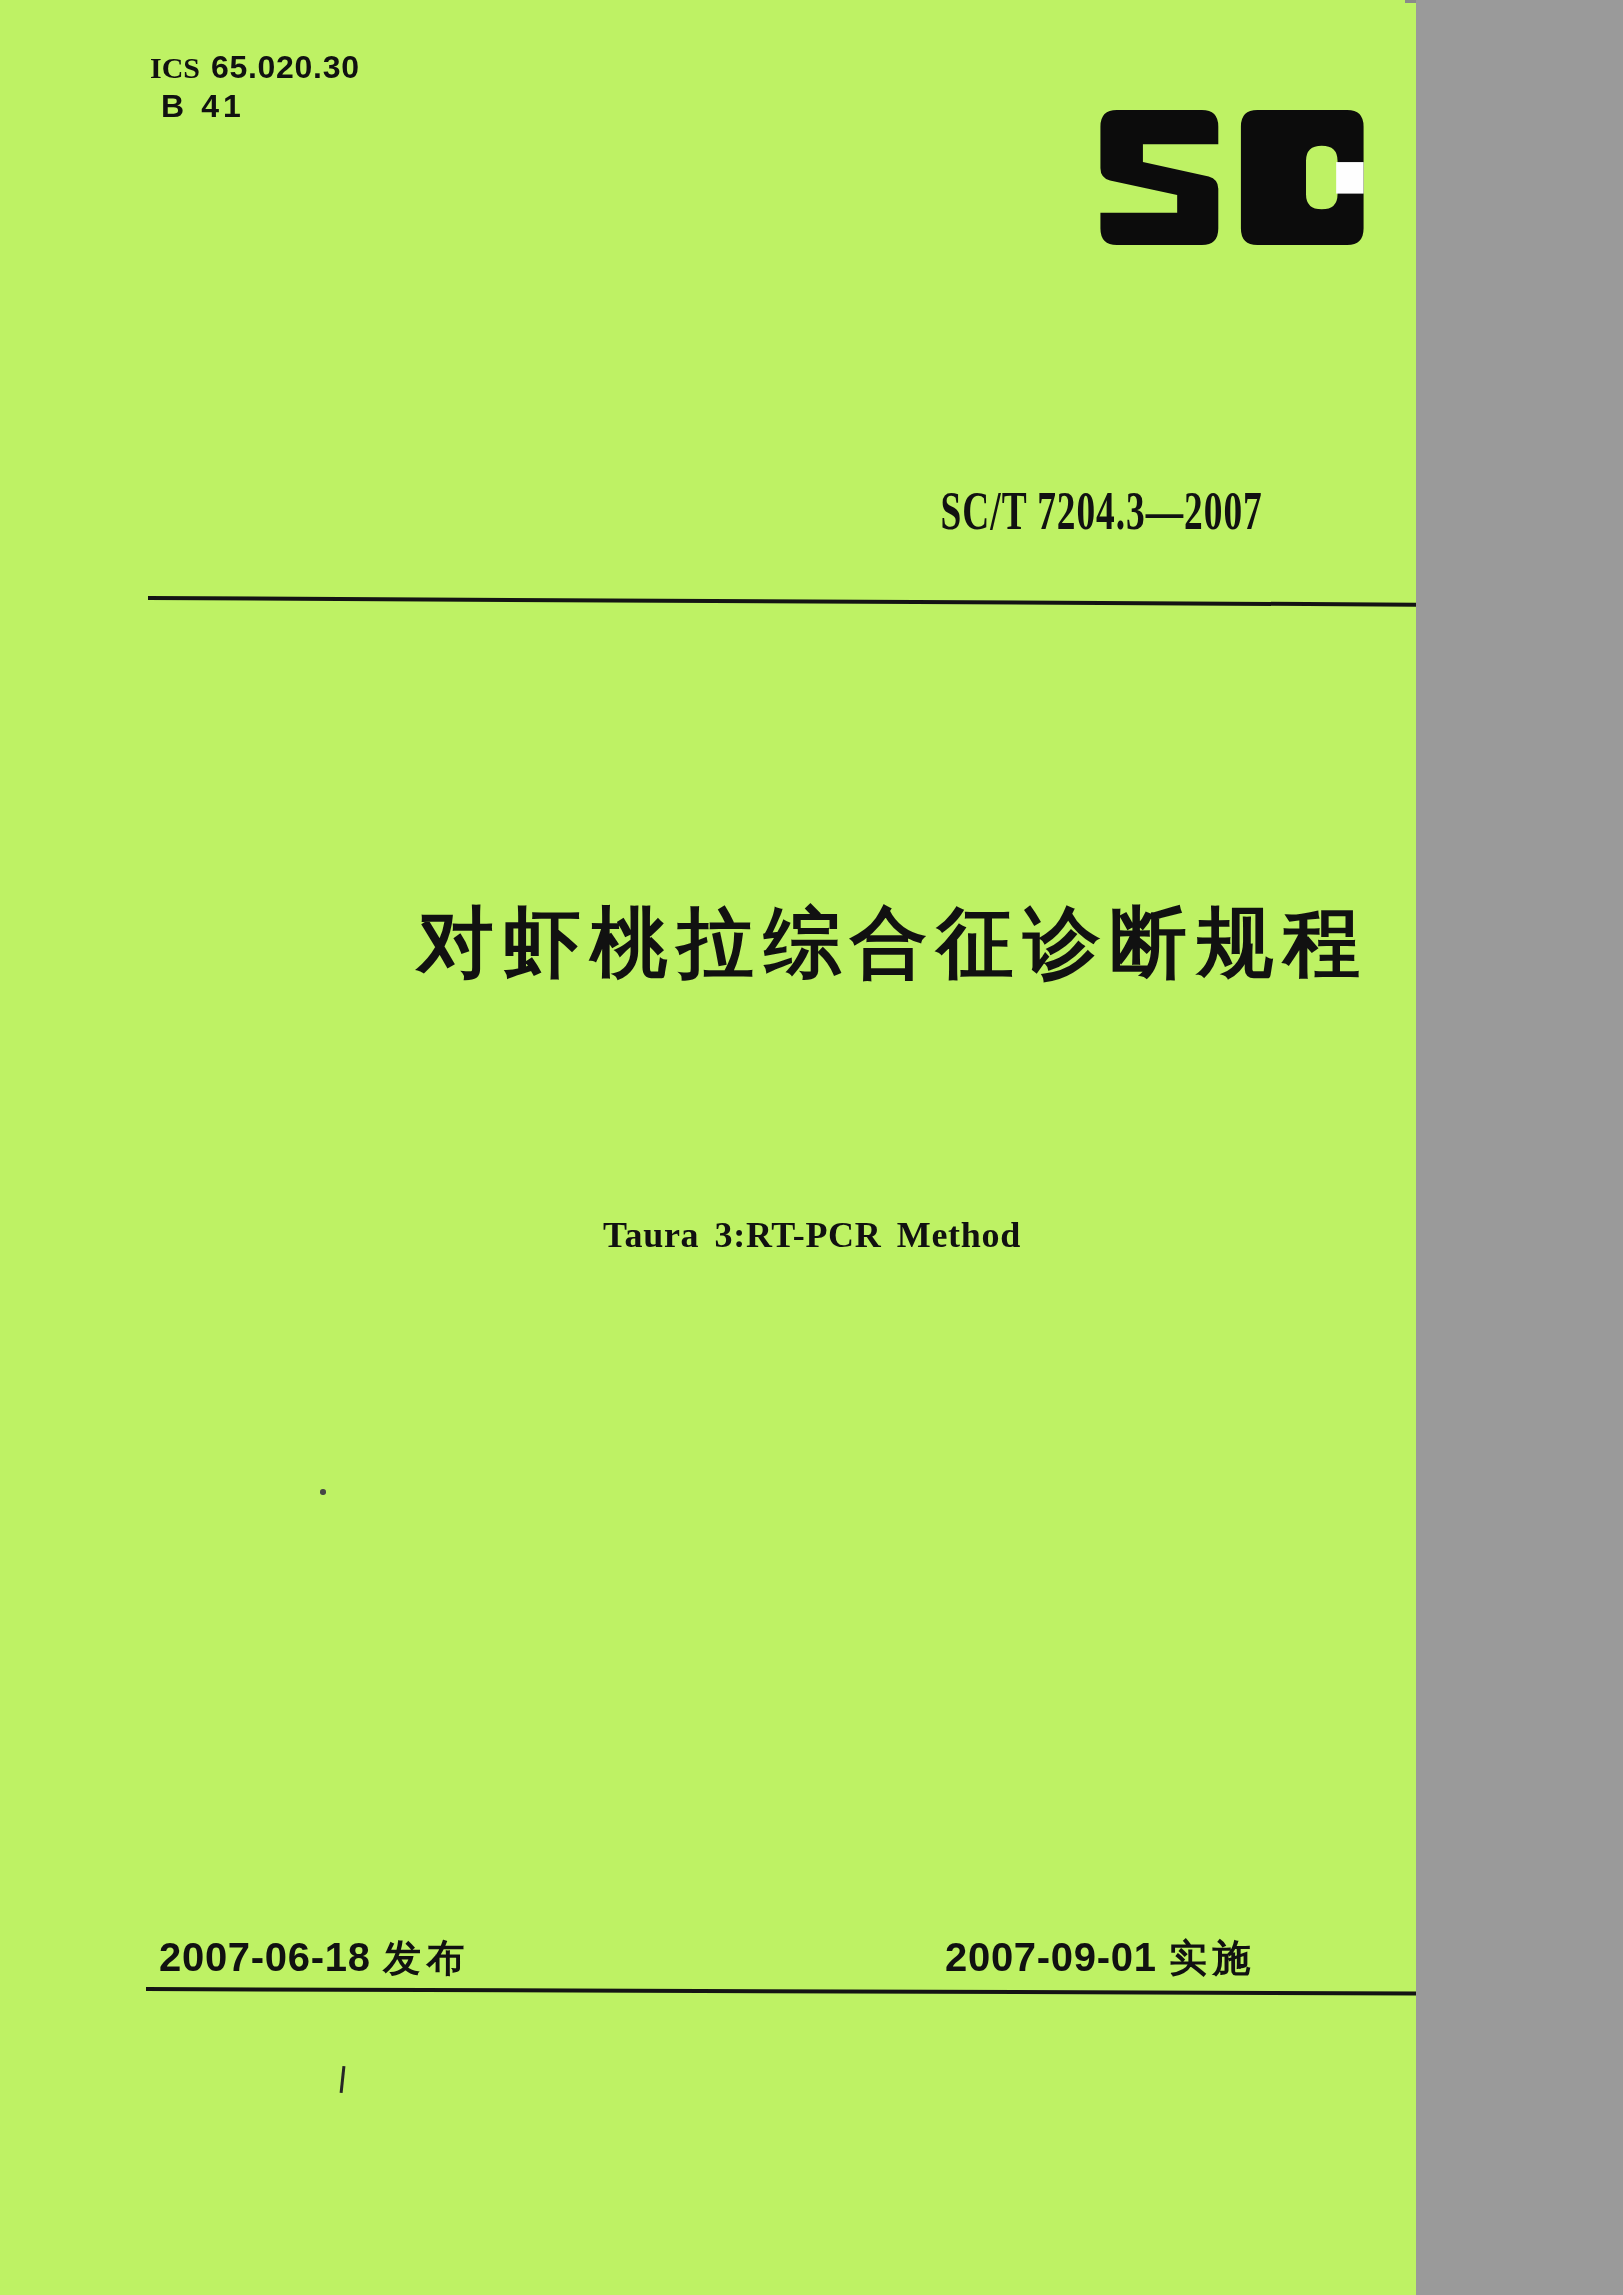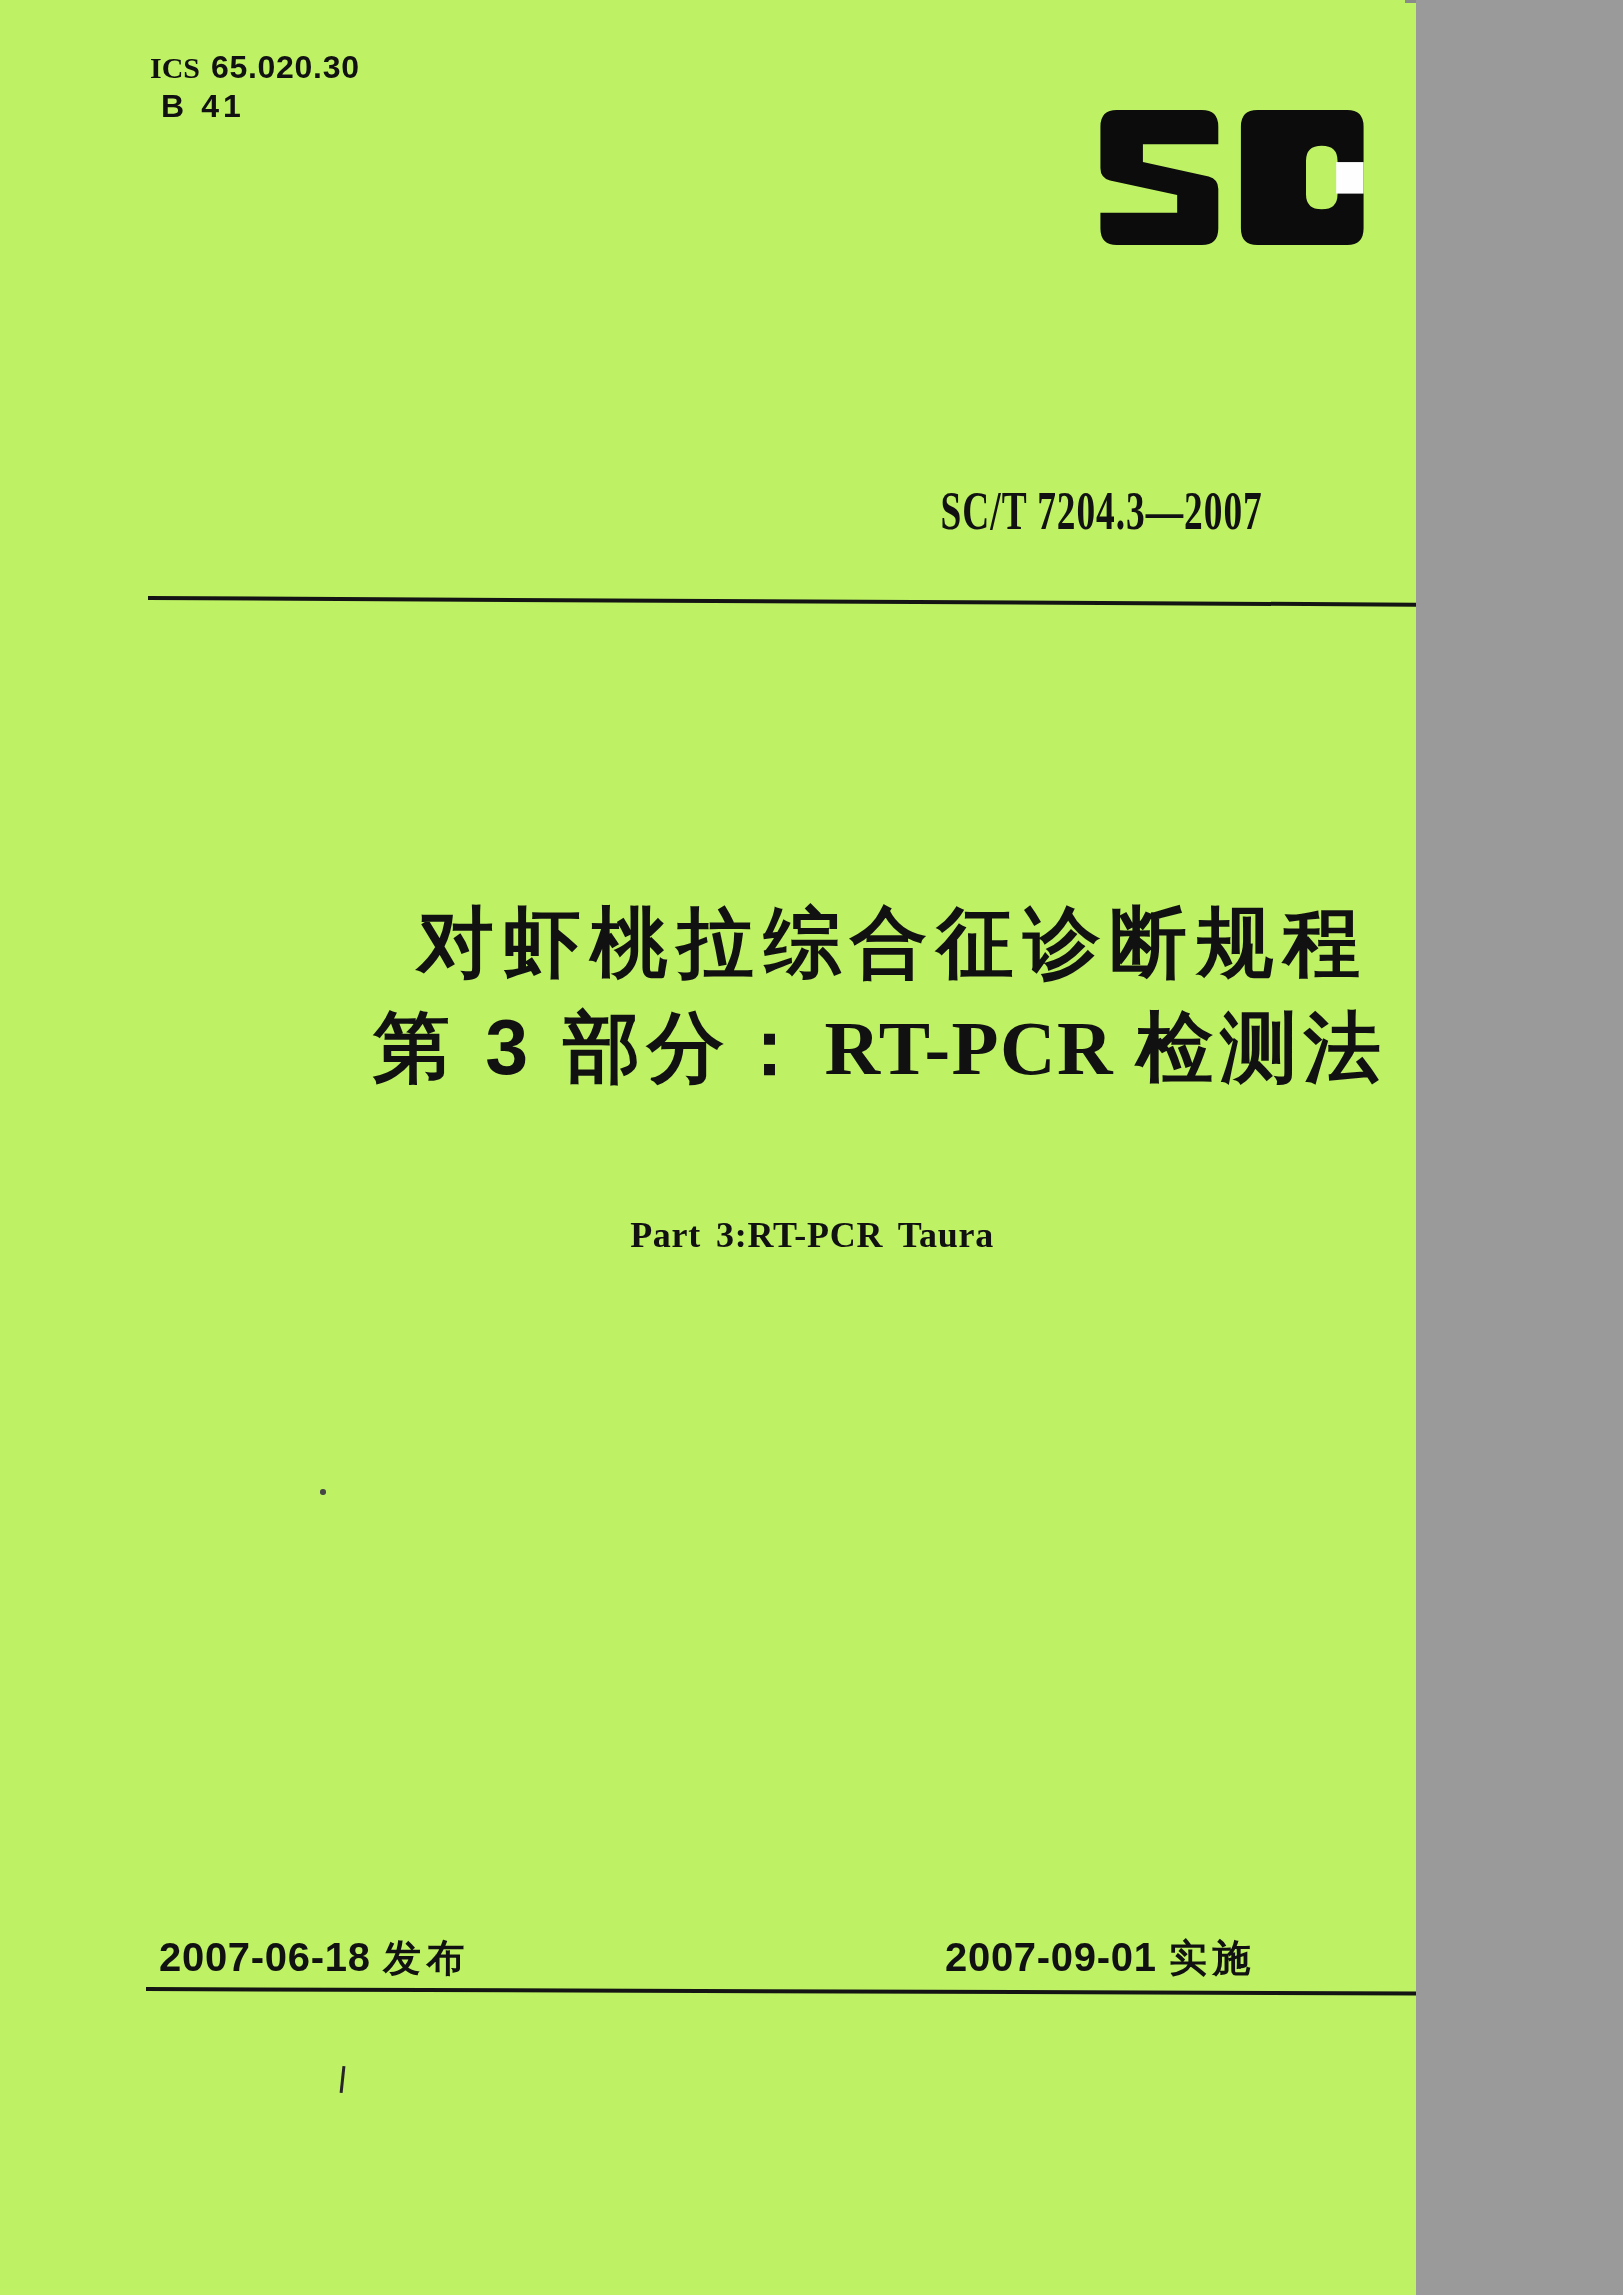--- a/index.html
+++ b/index.html
@@ -90,9 +90,6 @@
   <div class="abs rule1"></div>
 
   <div class="abs hei cn1">对虾桃拉综合征诊断规程</div>
-  <div class="abs hei cn2">
-    <span class="pfx">第 3 部分：</span><span class="song latin">RT-PCR</span><span class="sfx">检测法</span>
-  </div>
   <div class="abs song en-line en2">Part 3:RT-PCR Taura</div>
 
   <div class="abs speck"></div>

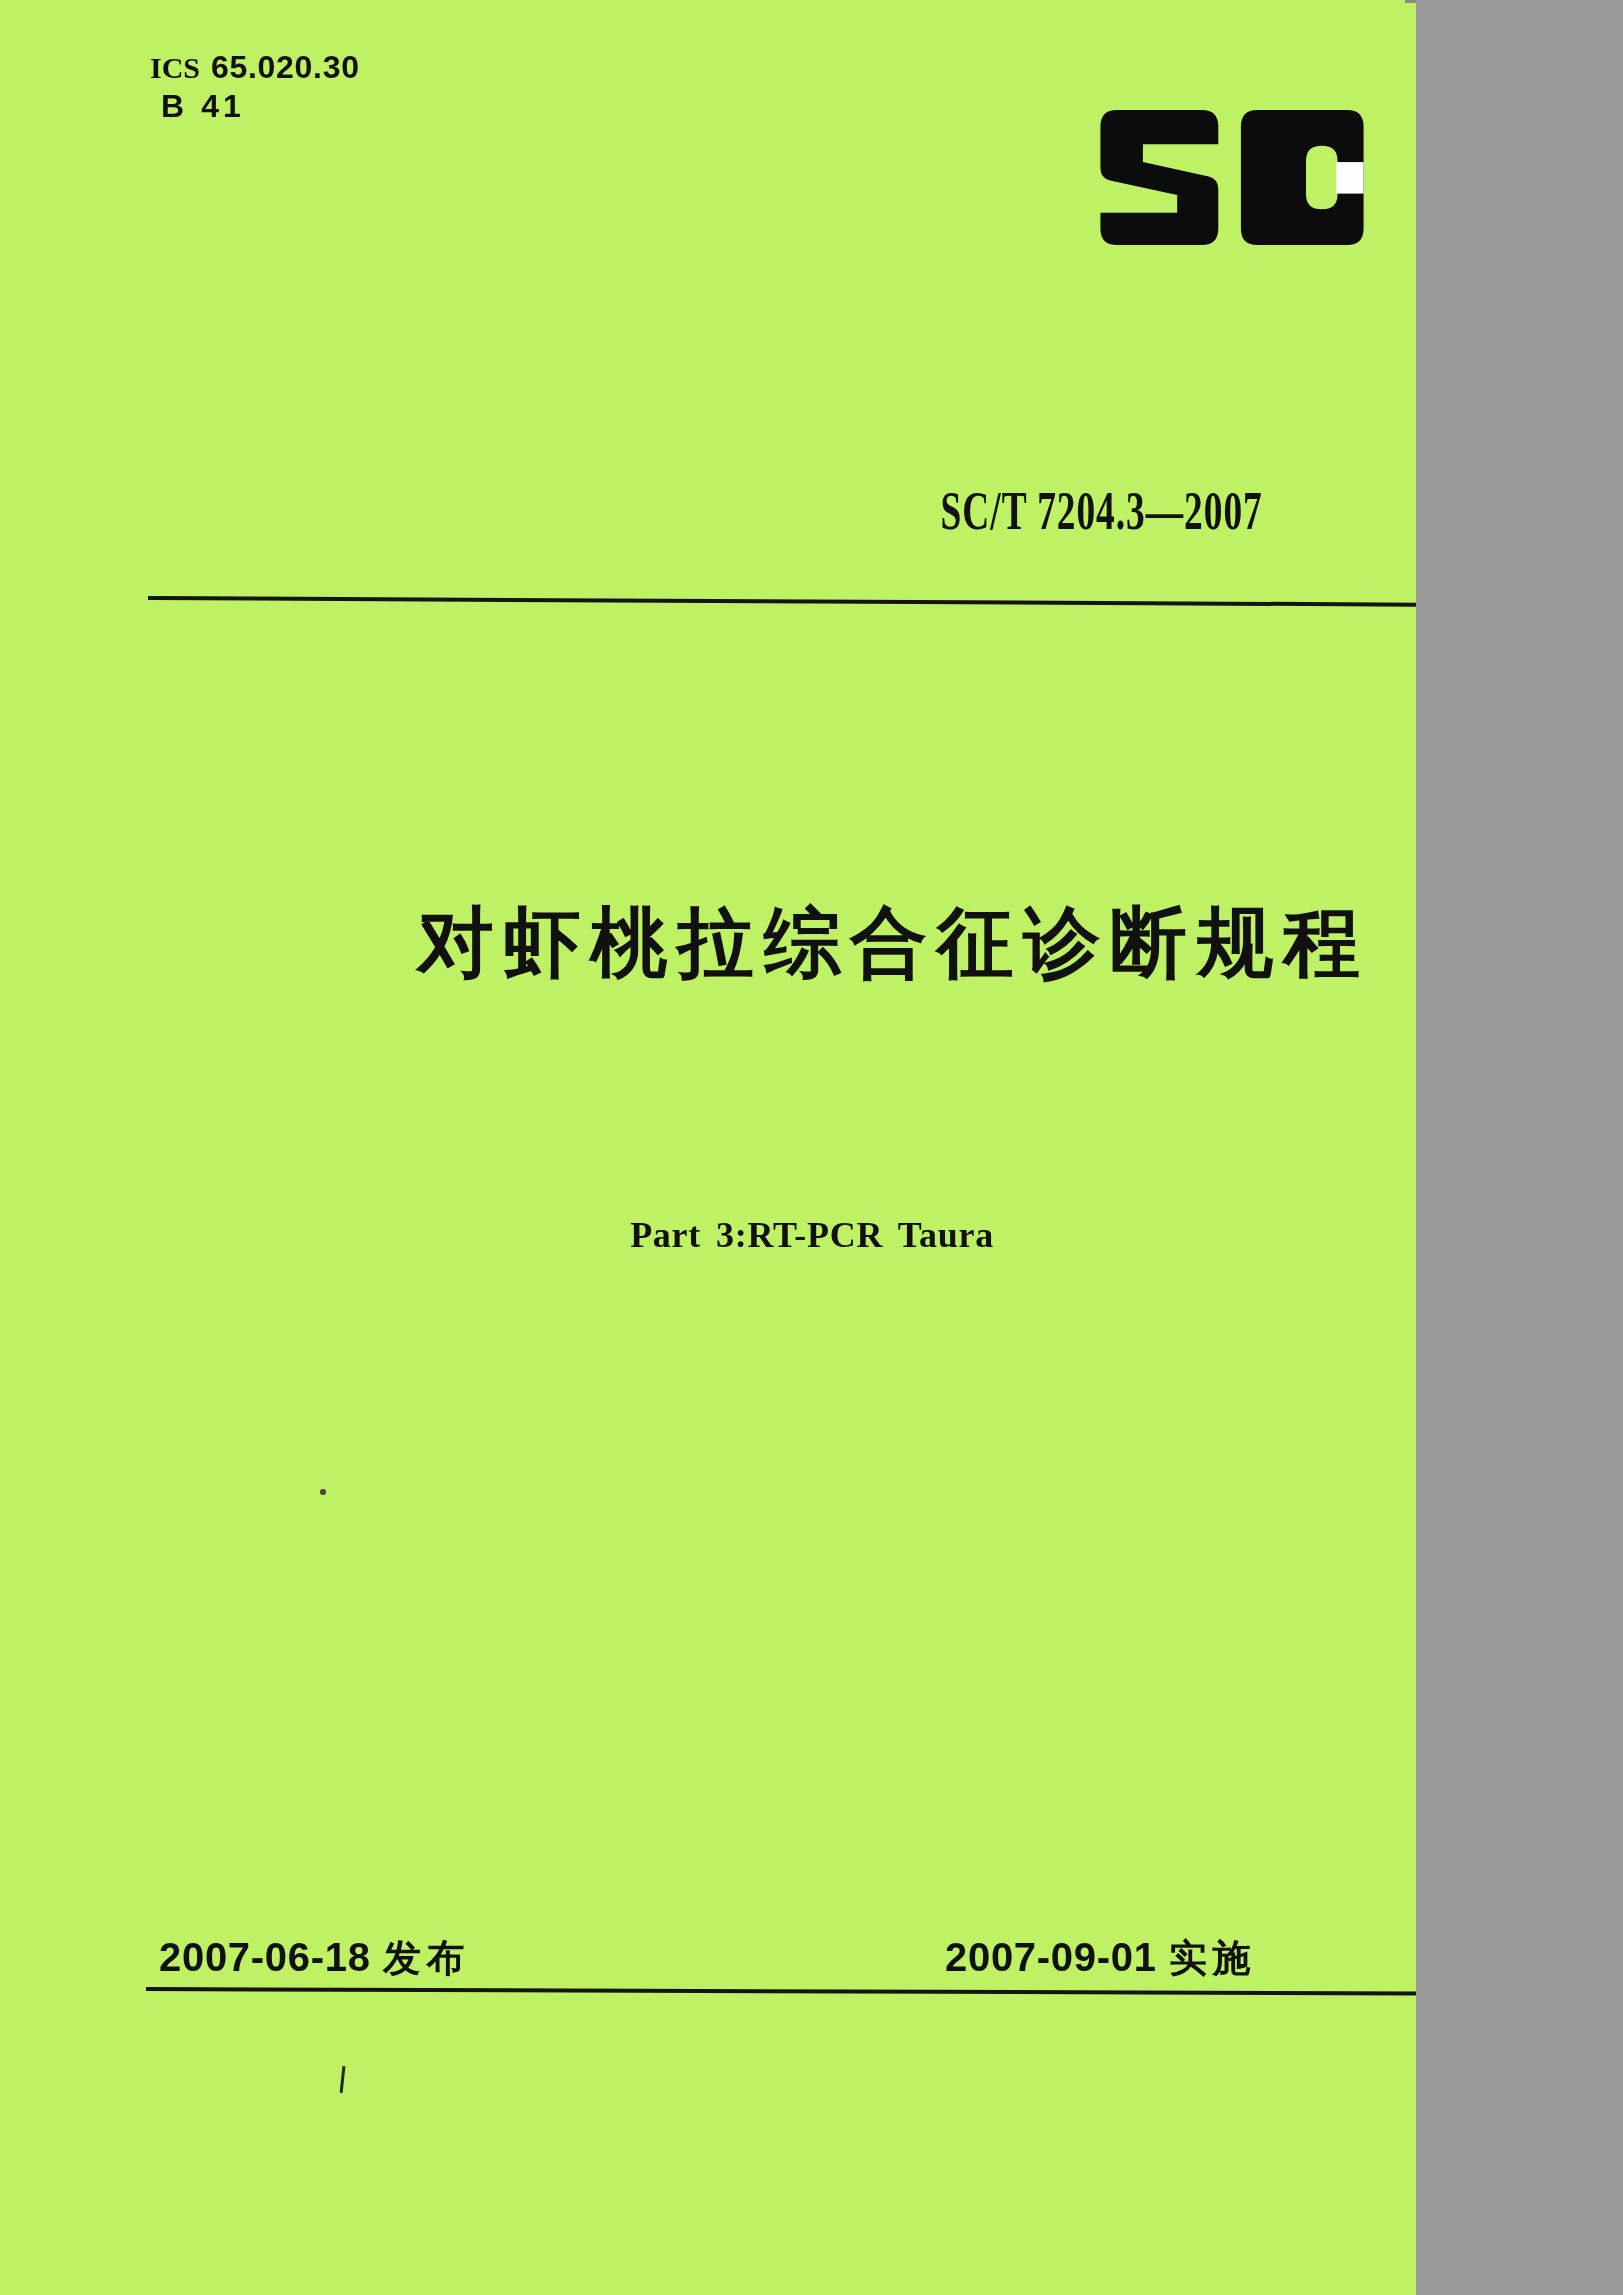--- a/index.html
+++ b/index.html
@@ -90,7 +90,7 @@
   <div class="abs rule1"></div>
 
   <div class="abs hei cn1">对虾桃拉综合征诊断规程</div>
-  <div class="abs song en-line en2">Part 3:RT-PCR Taura</div>
+  <div class="abs song en-line en2">Taura 3:RT-PCR Method</div>
 
   <div class="abs speck"></div>
   <div class="abs edge-dash d1"></div>

